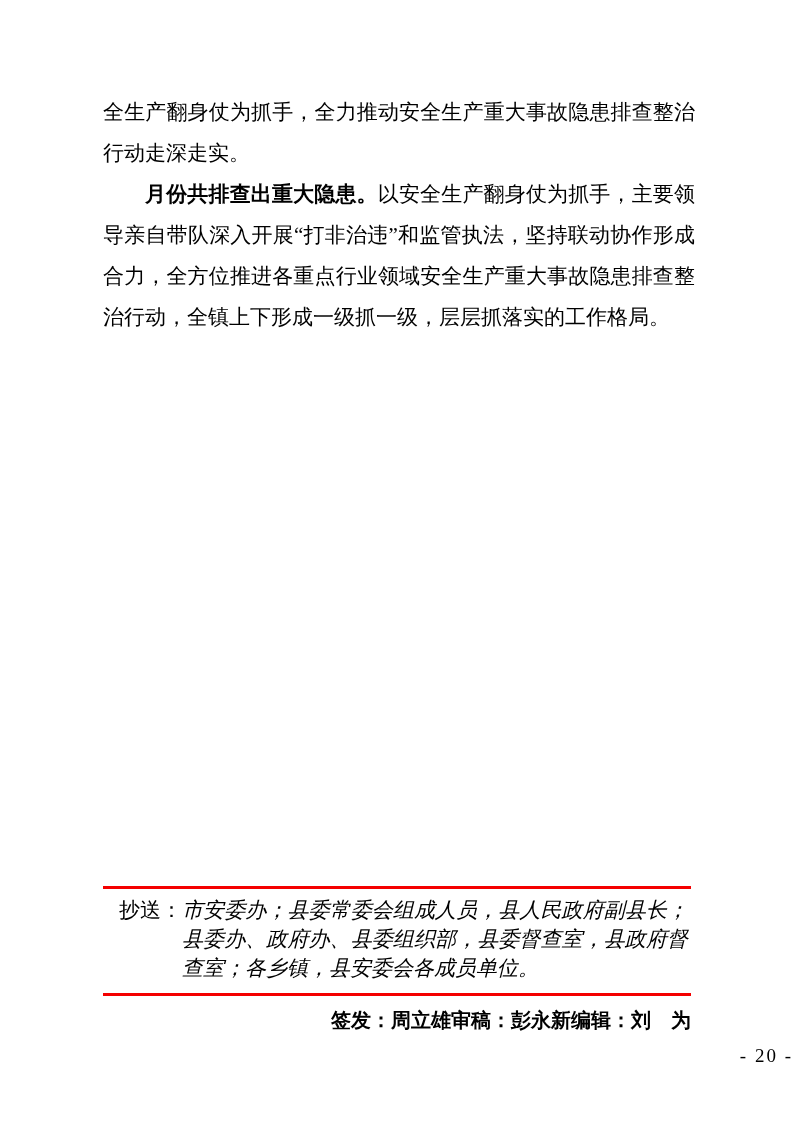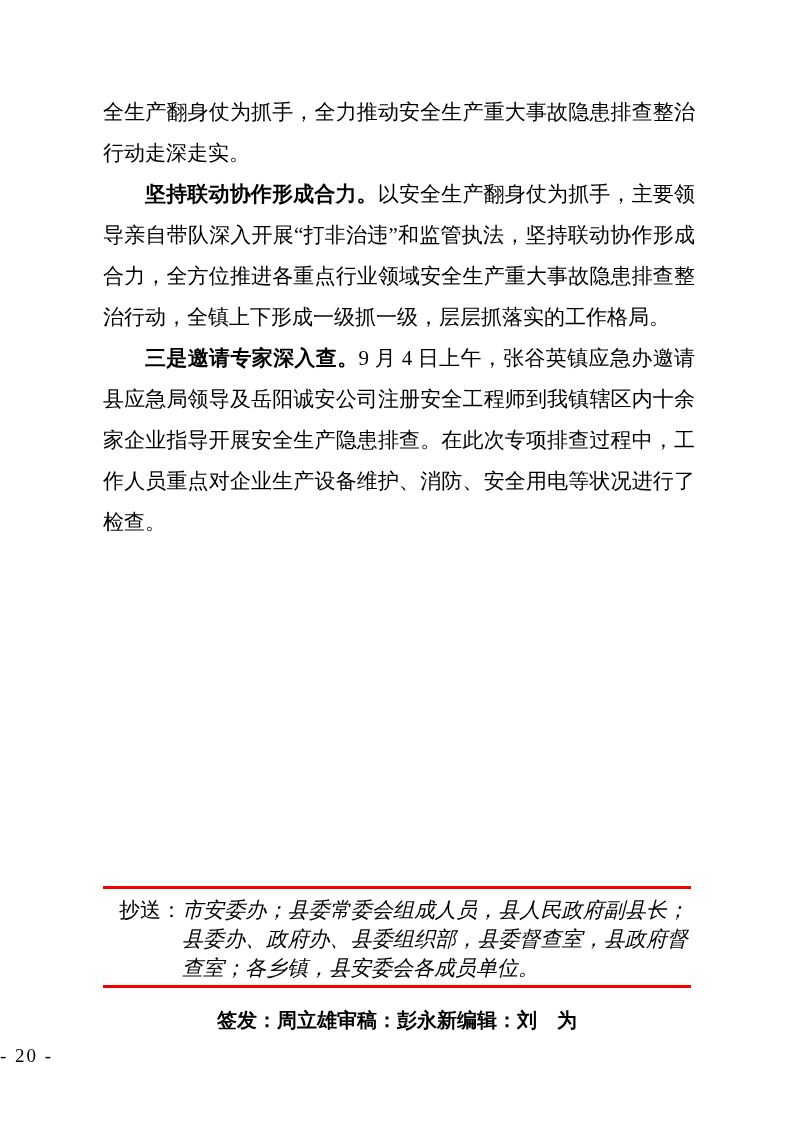--- a/index.html
+++ b/index.html
@@ -97,7 +97,7 @@
   <div class="body-text">
     <p class="para para-opening">全生产翻身仗为抓手，全力推动安全生产重大事故隐患排查整治行动走深走实。</p>
 
-    <p class="para"><span class="para-head">坚持联动协作形成合力。</span><span>以安全生产翻身仗为抓手，主要领导亲自带队深入开展“打非治违”和监管执法，坚持联动协作形成合力，全方位推进各重点行业领域安全生产重大事故隐患排查整治行动，全镇上下形成一级抓一级，层层抓落实的工作格局。</span></p>
+    <p class="para"><span class="para-head">月份共排查出重大隐患。</span><span>以安全生产翻身仗为抓手，主要领导亲自带队深入开展“打非治违”和监管执法，坚持联动协作形成合力，全方位推进各重点行业领域安全生产重大事故隐患排查整治行动，全镇上下形成一级抓一级，层层抓落实的工作格局。</span></p>
 
 
     <p class="para"><span class="para-head">三是邀请专家深入查。</span><span>9 月 4 日上午，张谷英镇应急办邀请县应急局领导及岳阳诚安公司注册安全工程师到我镇辖区内十余家企业指导开展安全生产隐患排查。在此次专项排查过程中，工作人员重点对企业生产设备维护、消防、安全用电等状况进行了检查。</span></p>

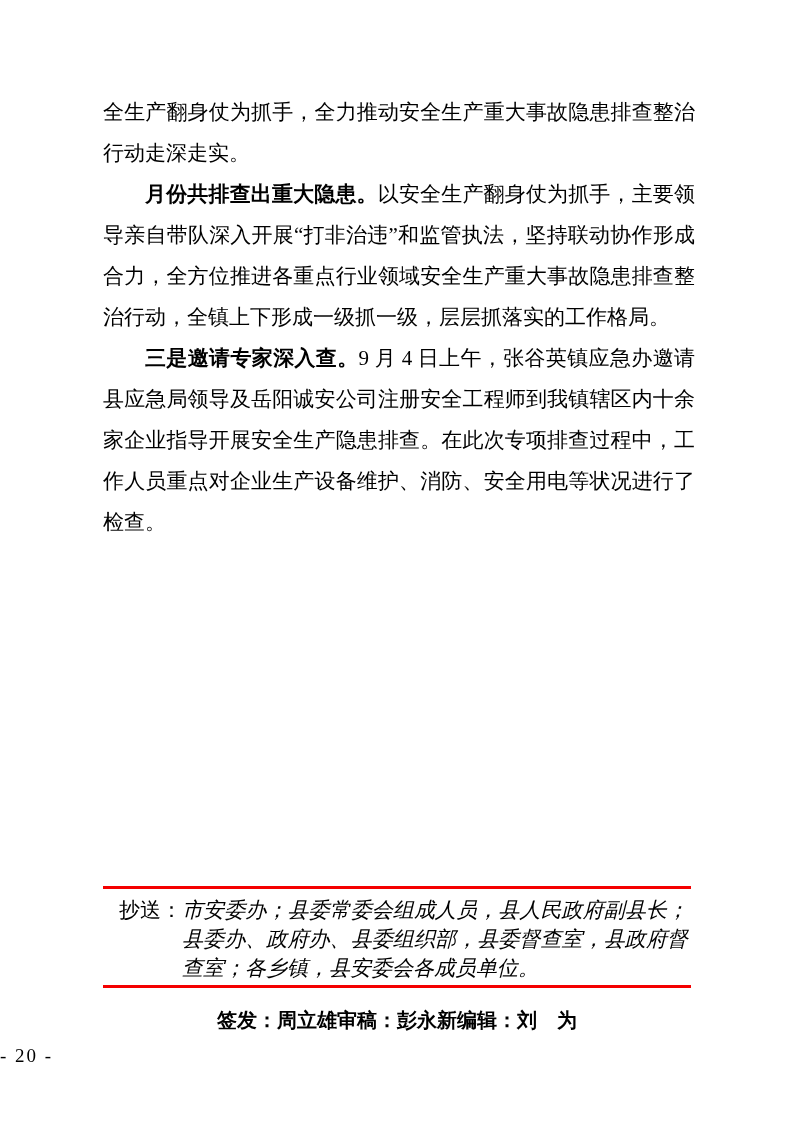--- a/index.html
+++ b/index.html
@@ -100,7 +100,6 @@
     <p class="para"><span class="para-head">月份共排查出重大隐患。</span><span>以安全生产翻身仗为抓手，主要领导亲自带队深入开展“打非治违”和监管执法，坚持联动协作形成合力，全方位推进各重点行业领域安全生产重大事故隐患排查整治行动，全镇上下形成一级抓一级，层层抓落实的工作格局。</span></p>
 
 
-    <p class="para"><span class="para-head">三是邀请专家深入查。</span><span>9 月 4 日上午，张谷英镇应急办邀请县应急局领导及岳阳诚安公司注册安全工程师到我镇辖区内十余家企业指导开展安全生产隐患排查。在此次专项排查过程中，工作人员重点对企业生产设备维护、消防、安全用电等状况进行了检查。</span></p>
   </div>
 
   <div class="cc-box">

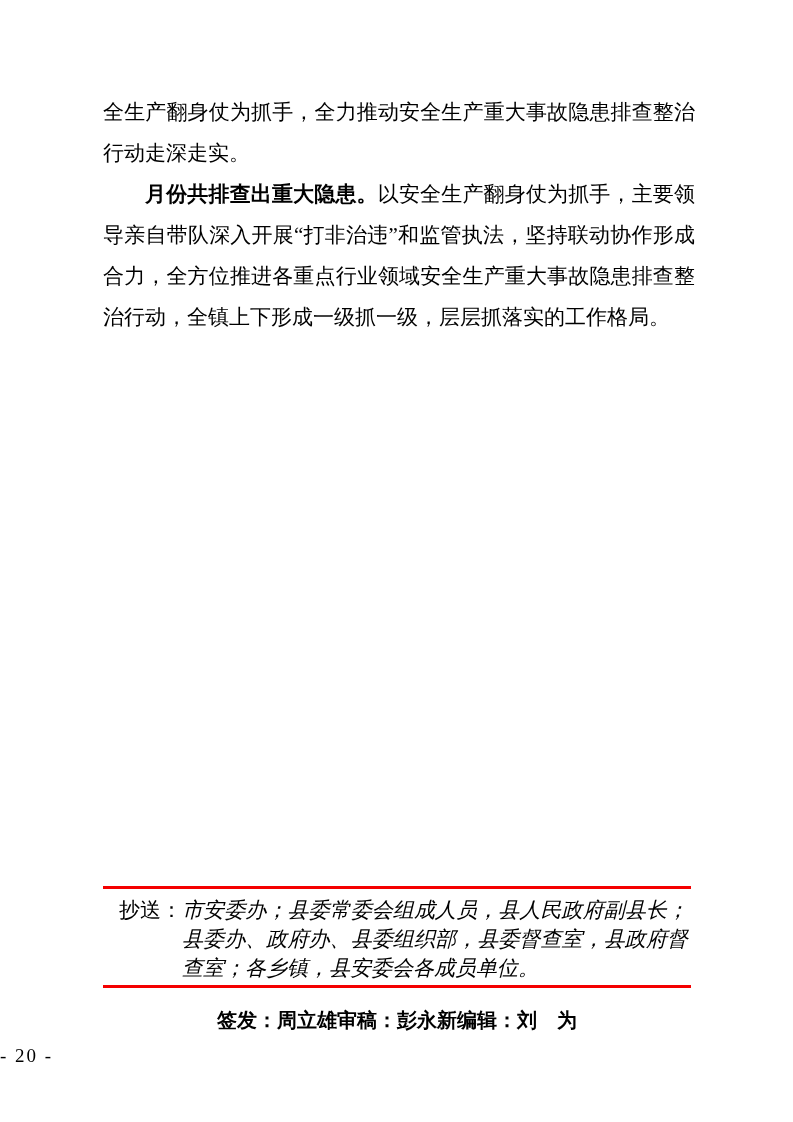--- a/index.html
+++ b/index.html
@@ -47,7 +47,7 @@
     width: 588px;
     border-top: 3px solid var(--rule-red, #f40000);
     border-bottom: 3px solid var(--rule-red, #f40000);
-    padding: 7px 0 2px 16px;
+    padding: 7px 0 10px 16px;
     display: flex;
     align-items: flex-start;
     font-size: 21px;

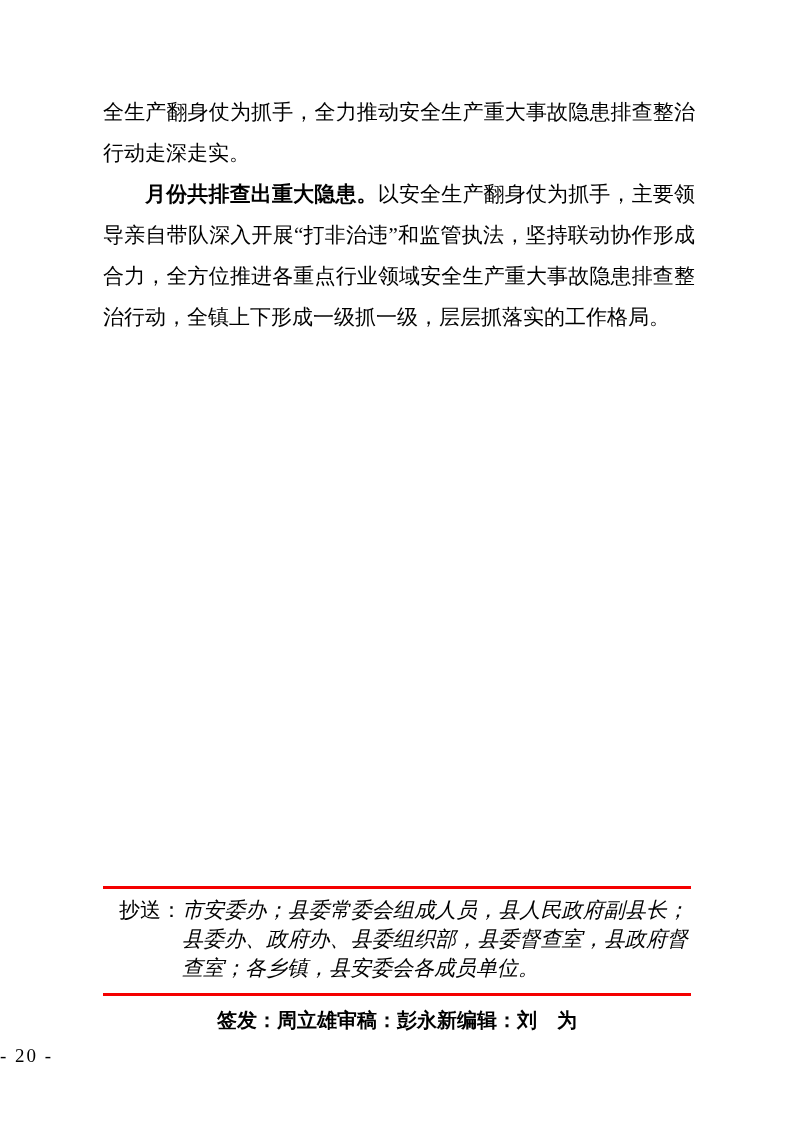--- a/index.html
+++ b/index.html
@@ -70,7 +70,7 @@
     top: 1007px;
     width: 588px;
     display: flex;
-    justify-content: center;
+    justify-content: flex-end;
     font-family: "Liberation Sans", "DejaVu Sans", sans-serif;
     font-weight: 700;
     font-size: 20px;

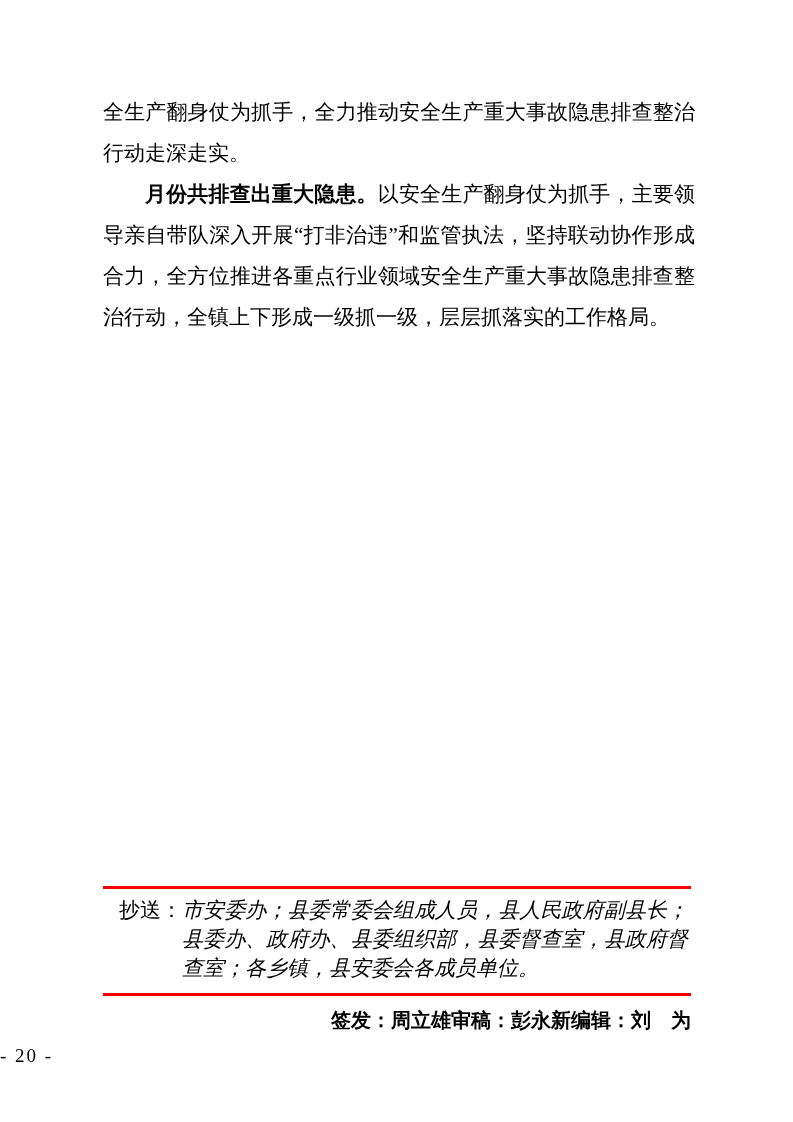--- a/index.html
+++ b/index.html
@@ -83,7 +83,7 @@
     left: 0;
     top: 1045px;
     width: 793px;
-    text-align: left;
+    text-align: right;
     font-size: 19px;
     font-family: "Liberation Serif", "DejaVu Serif", serif;
     letter-spacing: 2px;

